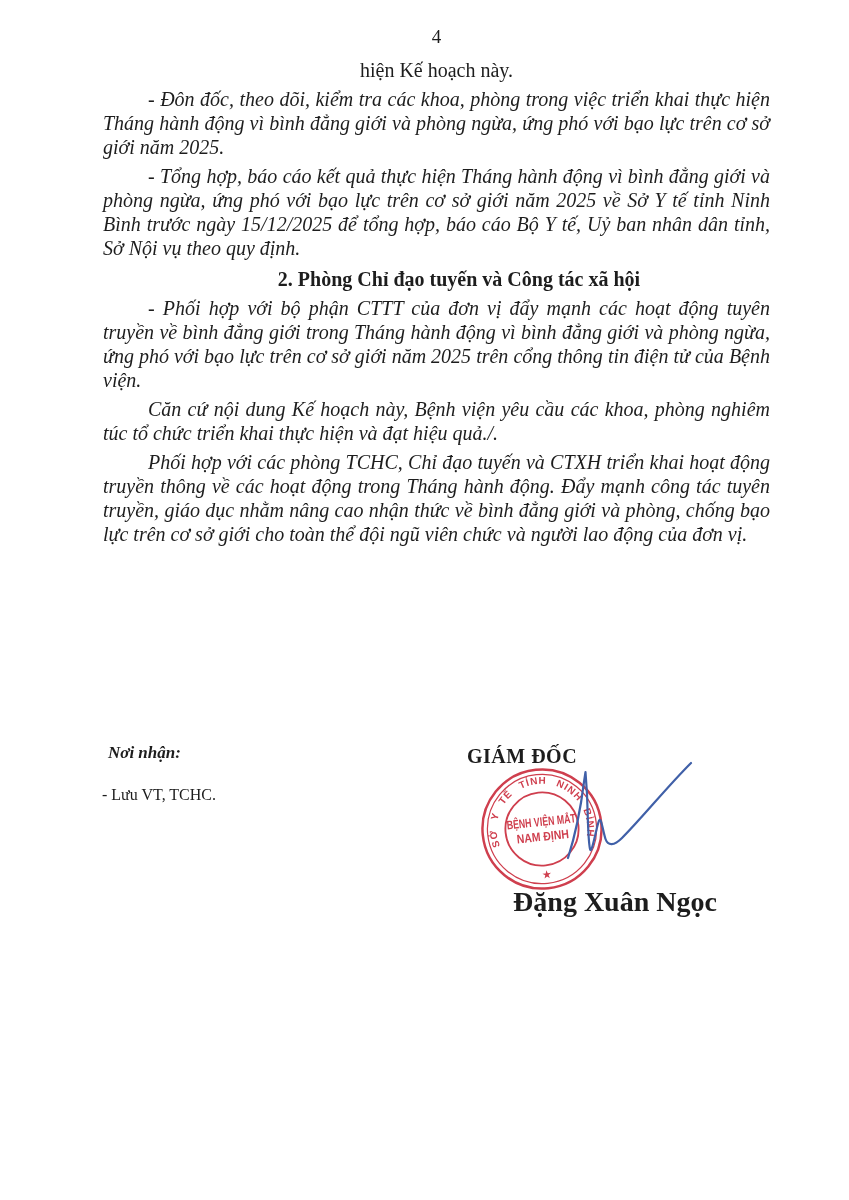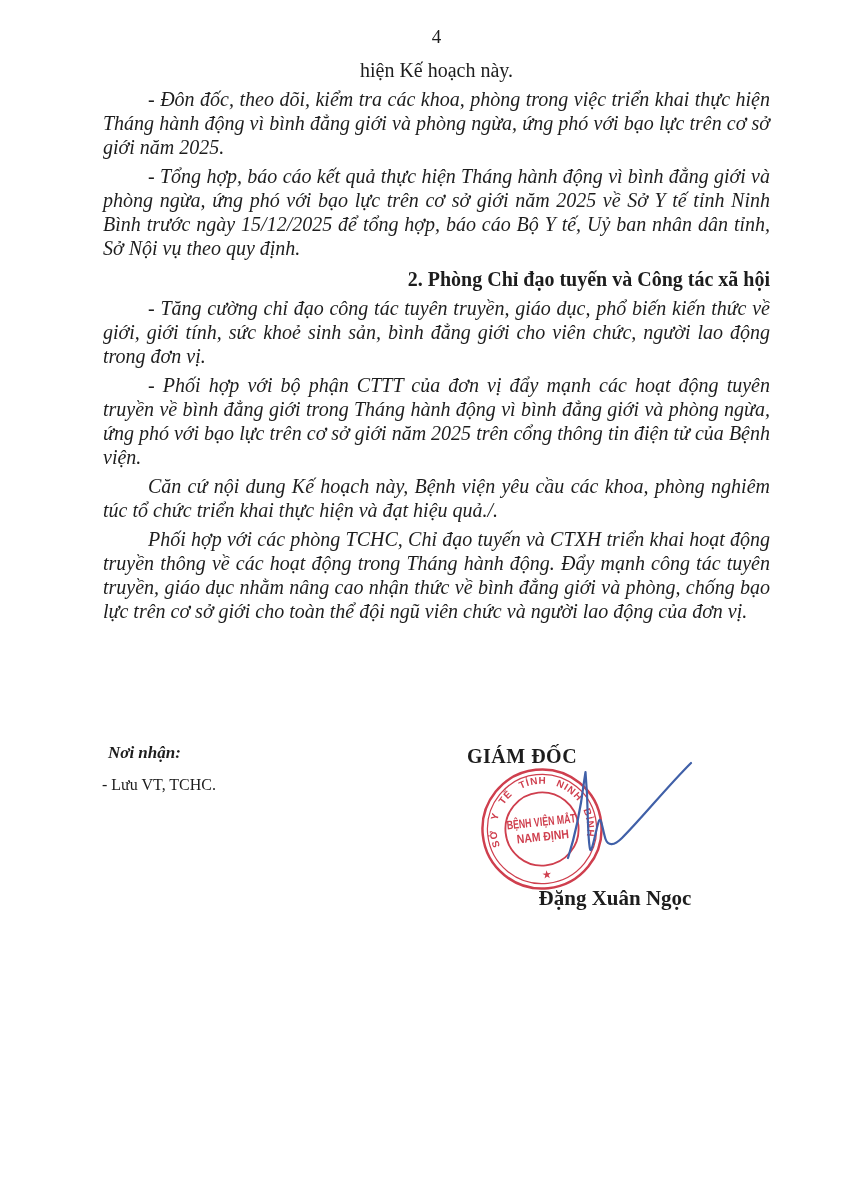--- a/index.html
+++ b/index.html
@@ -26,7 +26,7 @@
   p.para{text-indent:45px;font-style:italic;}
   p.heading{
     text-indent:45px;font-weight:bold;
-    margin:7px 0 5px 0;text-align:right;
+    margin:7px 0 5px 0;text-align:center;
   }
   
   .recipients{

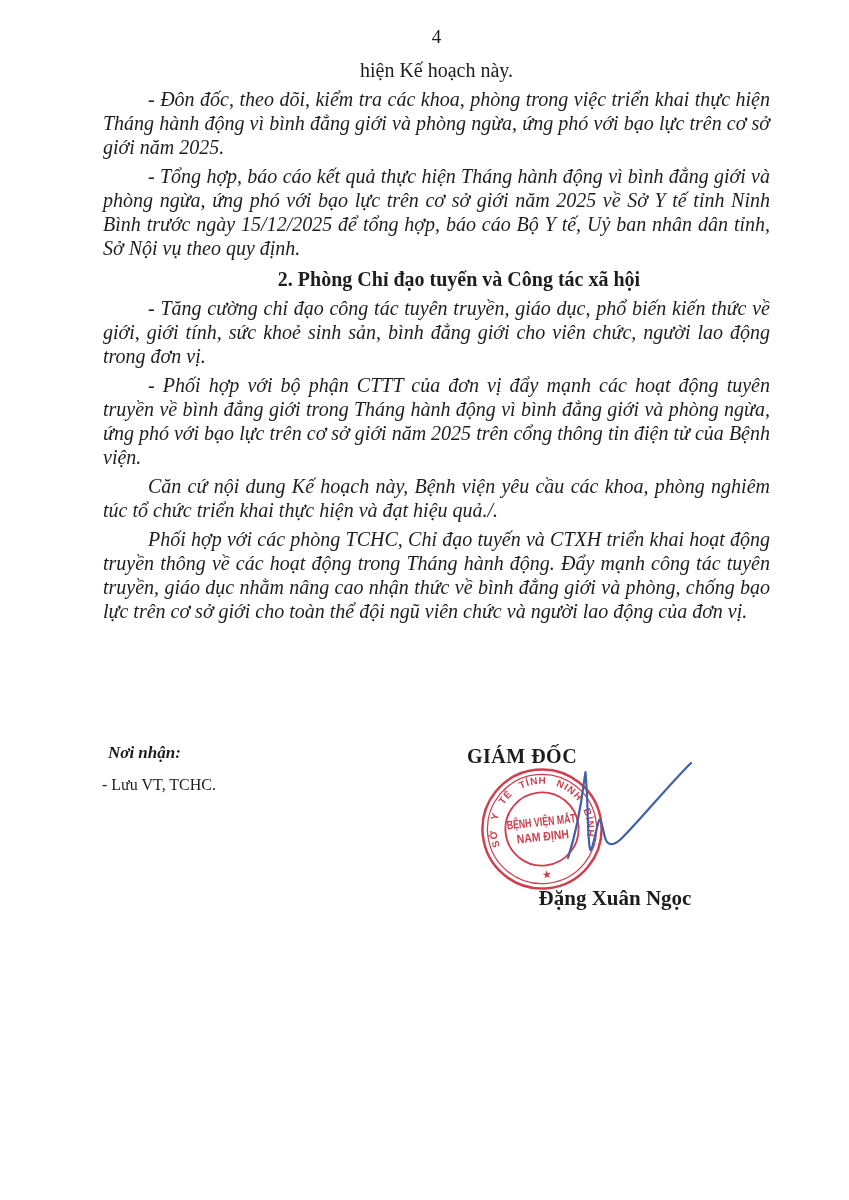--- a/index.html
+++ b/index.html
@@ -85,7 +85,6 @@
     <p class="para">- Đôn đốc, theo dõi, kiểm tra các khoa, phòng trong việc triển khai thực hiện Tháng hành động vì bình đẳng giới và phòng ngừa, ứng phó với bạo lực trên cơ sở giới năm 2025.</p>
     <p class="para">- Tổng hợp, báo cáo kết quả thực hiện Tháng hành động vì bình đẳng giới và phòng ngừa, ứng phó với bạo lực trên cơ sở giới năm 2025 về Sở Y tế tỉnh Ninh Bình trước ngày 15/12/2025 để tổng hợp, báo cáo Bộ Y tế, Uỷ ban nhân dân tỉnh, Sở Nội vụ theo quy định.</p>
     <p class="heading">2. Phòng Chỉ đạo tuyến và Công tác xã hội</p>
-    <p class="para">- Tăng cường chỉ đạo công tác tuyên truyền, giáo dục, phổ biến kiến thức về giới, giới tính, sức khoẻ sinh sản, bình đẳng giới cho viên chức, người lao động trong đơn vị.</p>
     <p class="para">- Phối hợp với bộ phận CTTT của đơn vị đẩy mạnh các hoạt động tuyên truyền về bình đẳng giới trong Tháng hành động vì bình đẳng giới và phòng ngừa, ứng phó với bạo lực trên cơ sở giới năm 2025 trên cổng thông tin điện tử của Bệnh viện.</p>
     <p class="para">Căn cứ nội dung Kế hoạch này, Bệnh viện yêu cầu các khoa, phòng nghiêm túc tổ chức triển khai thực hiện và đạt hiệu quả./.</p>
     <p class="para">Phối hợp với các phòng TCHC, Chỉ đạo tuyến và CTXH triển khai hoạt động truyền thông về các hoạt động trong Tháng hành động. Đẩy mạnh công tác tuyên truyền, giáo dục nhằm nâng cao nhận thức về bình đẳng giới và phòng, chống bạo lực trên cơ sở giới cho toàn thể đội ngũ viên chức và người lao động của đơn vị.</p>

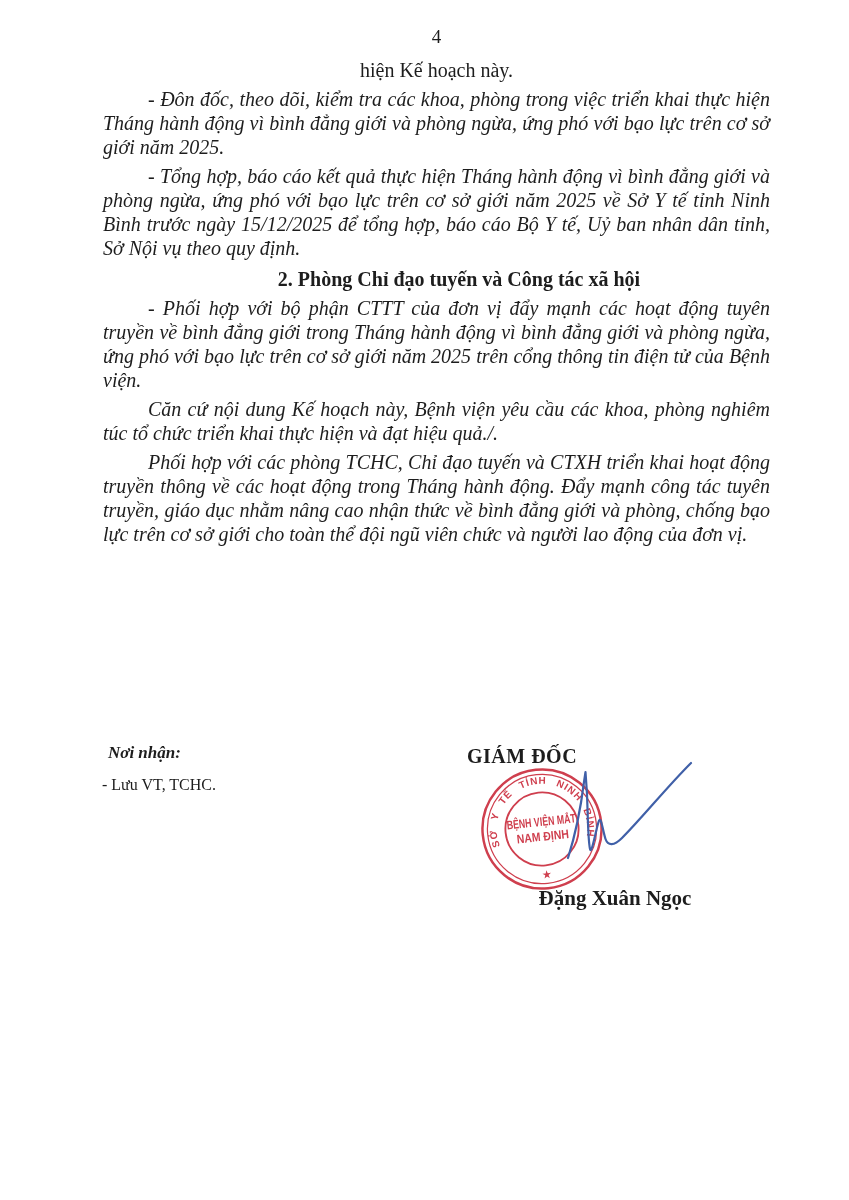--- a/index.html
+++ b/index.html
@@ -35,7 +35,7 @@
   .recip-title{
     font-weight:bold;font-style:italic;
     font-size:17px;line-height:22px;
-    padding-left:6px;margin-bottom:7px;
+    padding-left:6px;margin-bottom:17px;
   }
   .recip-item{
     font-size:16px;line-height:27px;

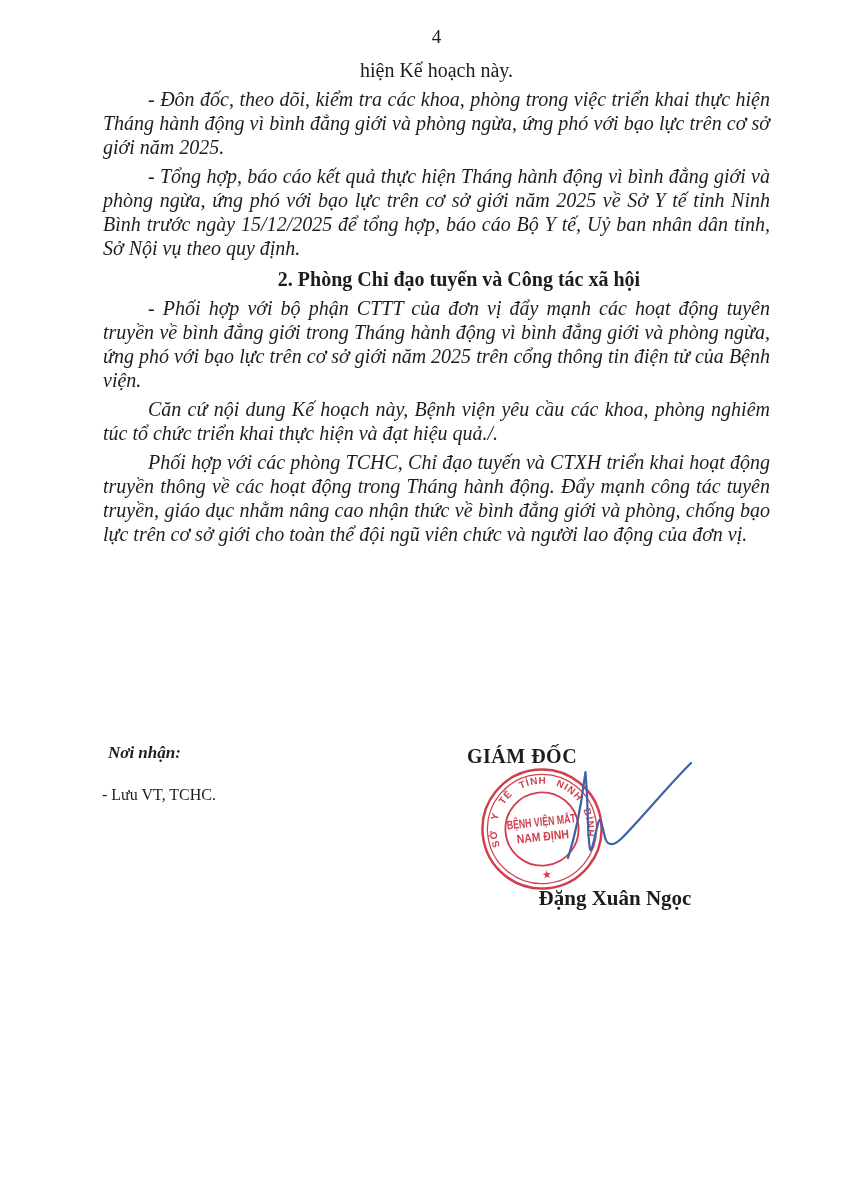--- a/index.html
+++ b/index.html
@@ -47,7 +47,7 @@
   }
   .signer-name{
     position:absolute;left:455px;top:886px;width:320px;
-    text-align:center;font-weight:bold;font-size:21px;
+    text-align:center;font-weight:bold;font-size:28px;
   }
   .stamp{
     position:absolute;left:480px;top:767px;

